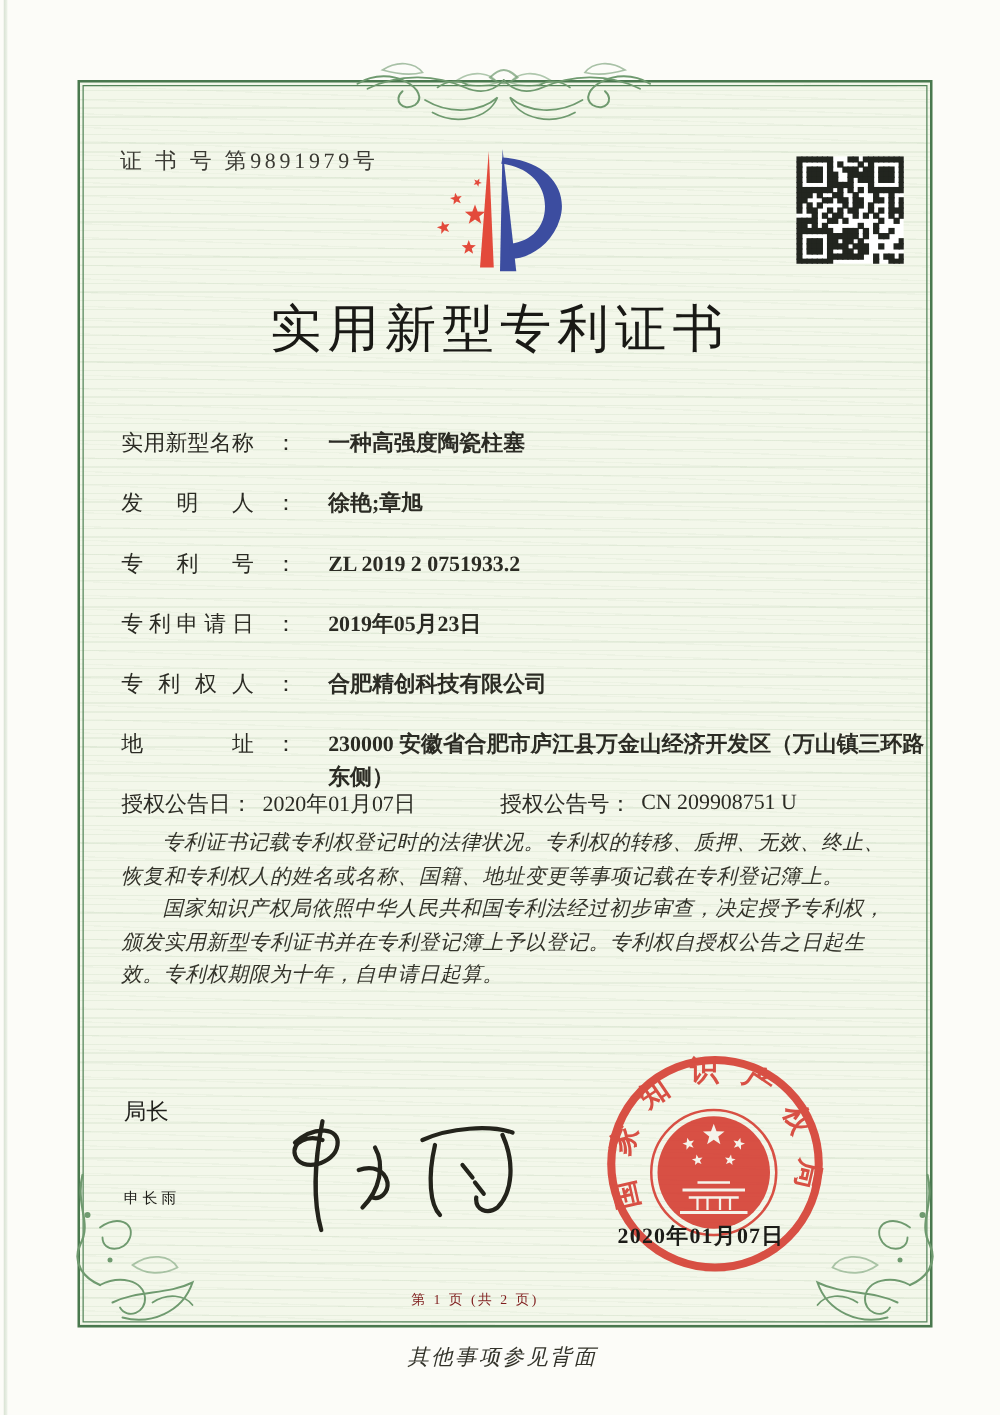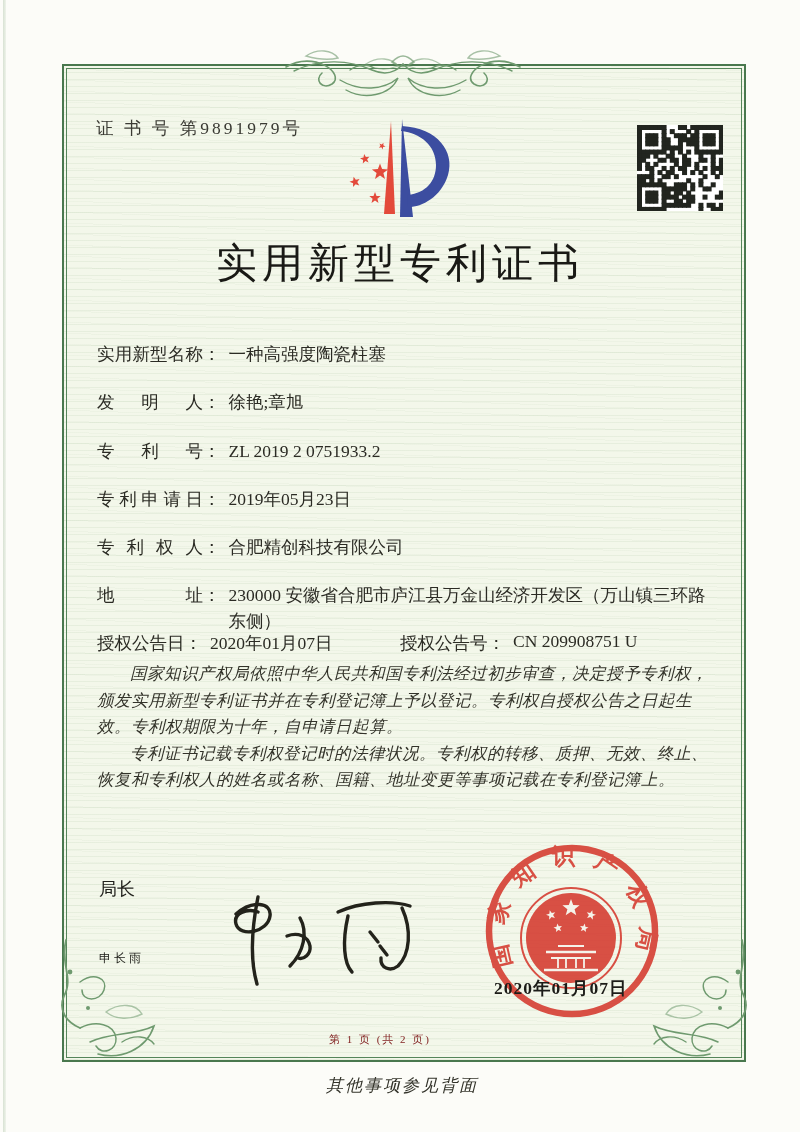--- a/index.html
+++ b/index.html
@@ -26,7 +26,7 @@
   .title{position:absolute;left:0;top:236px;width:800px;text-align:center;
          font-size:41px;font-weight:normal;letter-spacing:5px;color:#191915;}
   
-  .f-row{position:absolute;left:97px;font-size:17.5px;color:#2b2b24;display:flex;line-height:26px;}
+  .f-row{position:absolute;left:97px;font-size:17.5px;color:#2b2b24;display:flex;line-height:26px;gap:17px;}
   .f-label{display:inline-block;width:106px;text-align:justify;text-align-last:justify;}
   .f-colon{margin-right:8px;}
   .f-value{display:inline-block;max-width:480px;}

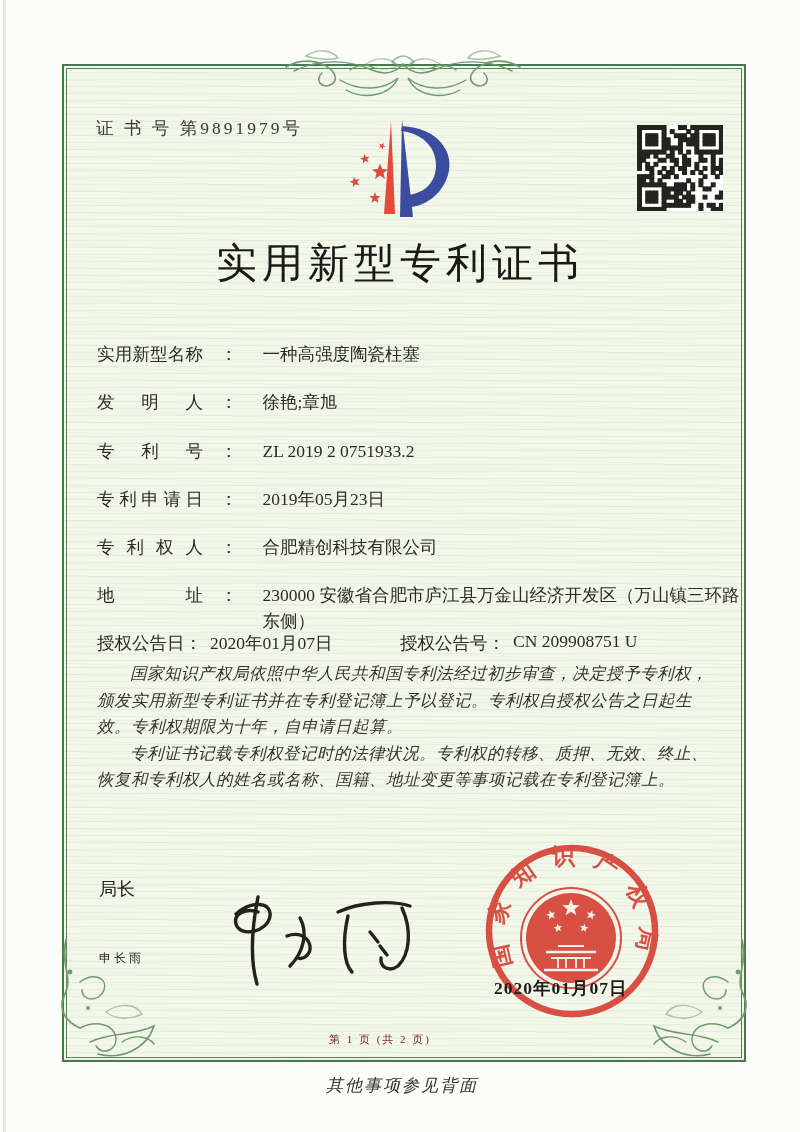--- a/index.html
+++ b/index.html
@@ -29,7 +29,7 @@
   .f-row{position:absolute;left:97px;font-size:17.5px;color:#2b2b24;display:flex;line-height:26px;gap:17px;}
   .f-label{display:inline-block;width:106px;text-align:justify;text-align-last:justify;}
   .f-colon{margin-right:8px;}
-  .f-value{display:inline-block;max-width:480px;}
+  .f-value{display:inline-block;max-width:480px;font-weight:bold;}
   .grant-pair2{position:absolute;left:303px;top:0;display:flex;white-space:nowrap;}
   .grant-wrap{position:absolute;left:97px;top:631px;width:660px;font-size:17.5px;color:#2b2b24;}
   .grant-wrap .p1{display:flex;align-items:flex-end;}

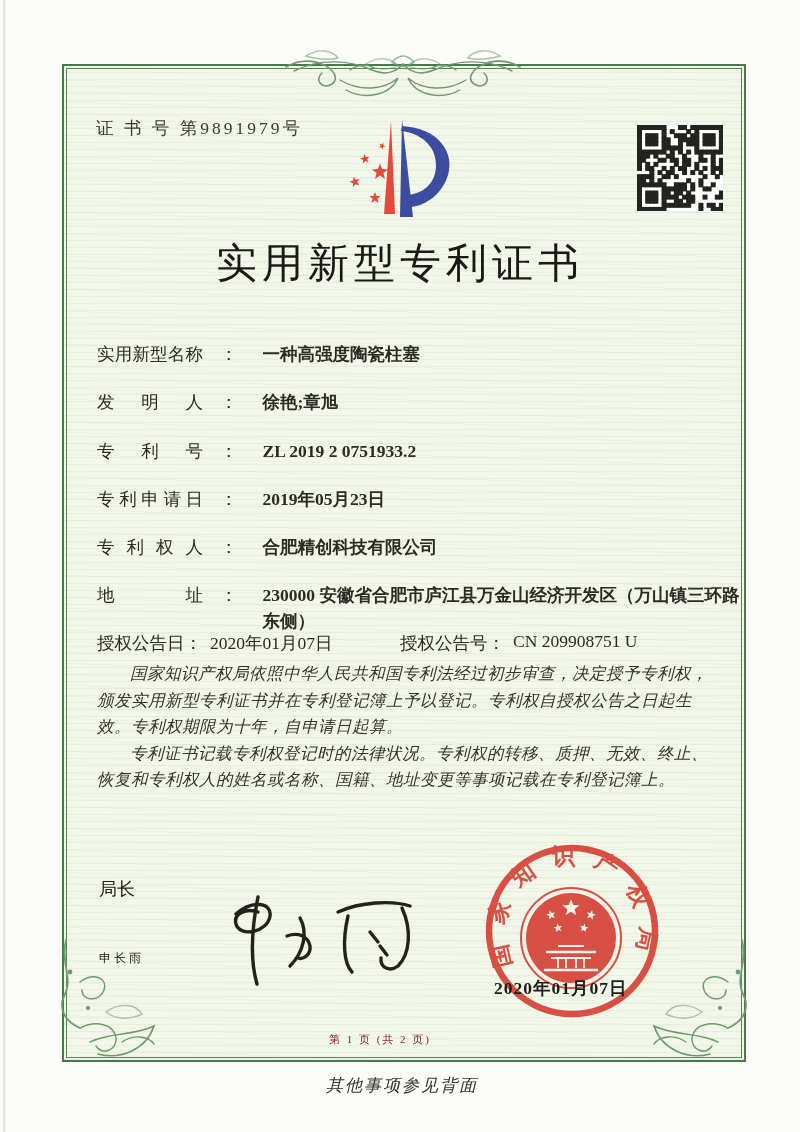--- a/index.html
+++ b/index.html
@@ -394,8 +394,8 @@
   </div>
 
   <div class="body-text">
+    <p>专利证书记载专利权登记时的法律状况。专利权的转移、质押、无效、终止、恢复和专利权人的姓名或名称、国籍、地址变更等事项记载在专利登记簿上。</p>
     <p>国家知识产权局依照中华人民共和国专利法经过初步审查，决定授予专利权，颁发实用新型专利证书并在专利登记簿上予以登记。专利权自授权公告之日起生效。专利权期限为十年，自申请日起算。</p>
-    <p>专利证书记载专利权登记时的法律状况。专利权的转移、质押、无效、终止、恢复和专利权人的姓名或名称、国籍、地址变更等事项记载在专利登记簿上。</p>
   </div>
 
   <div class="signer-title">局长</div>

